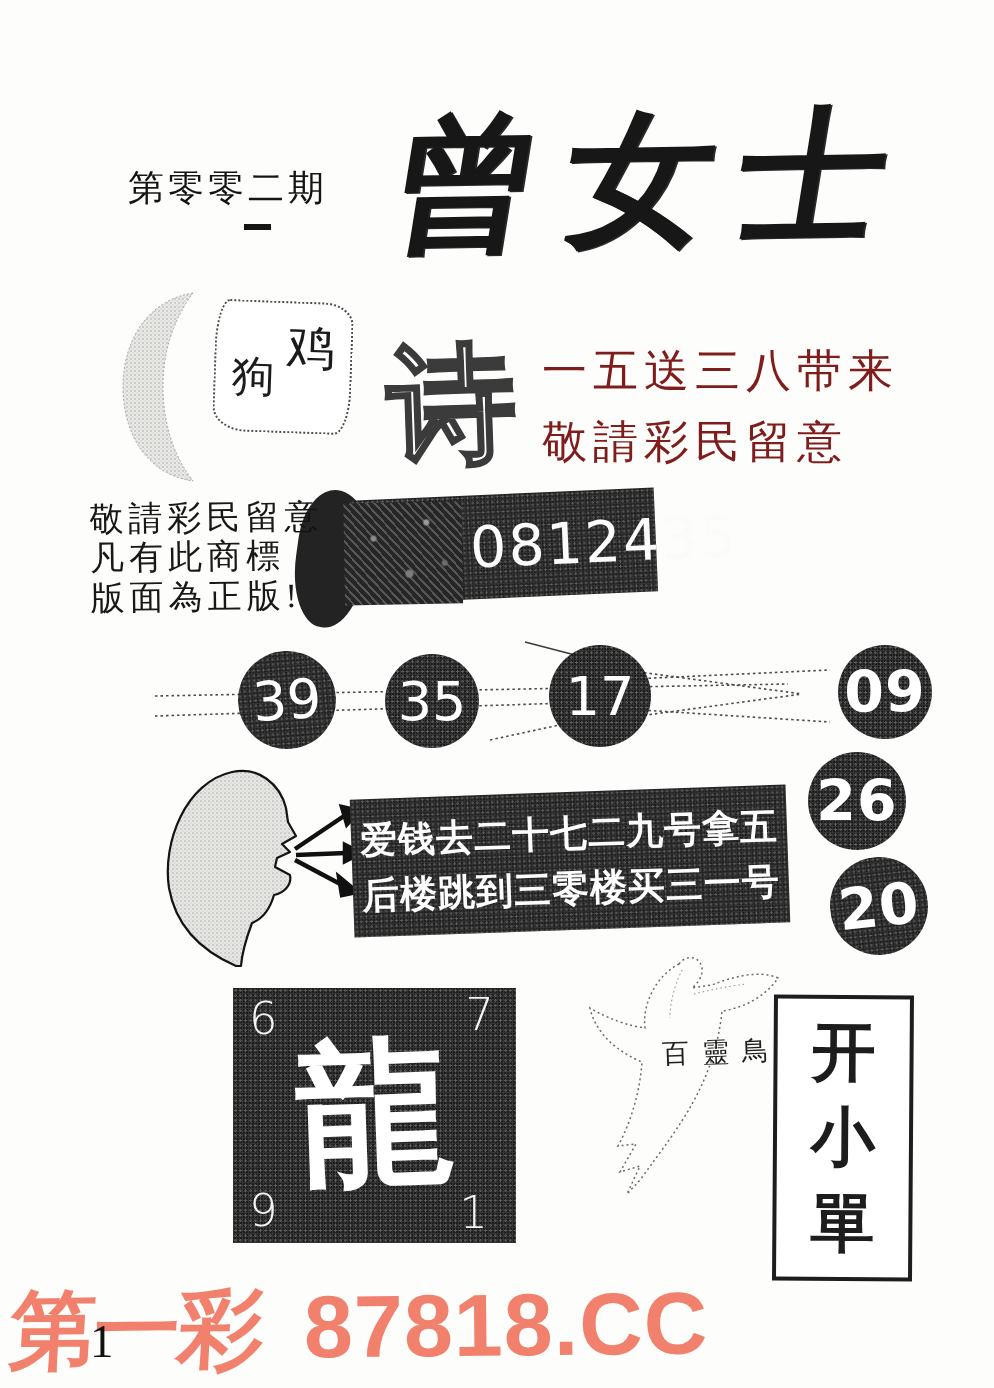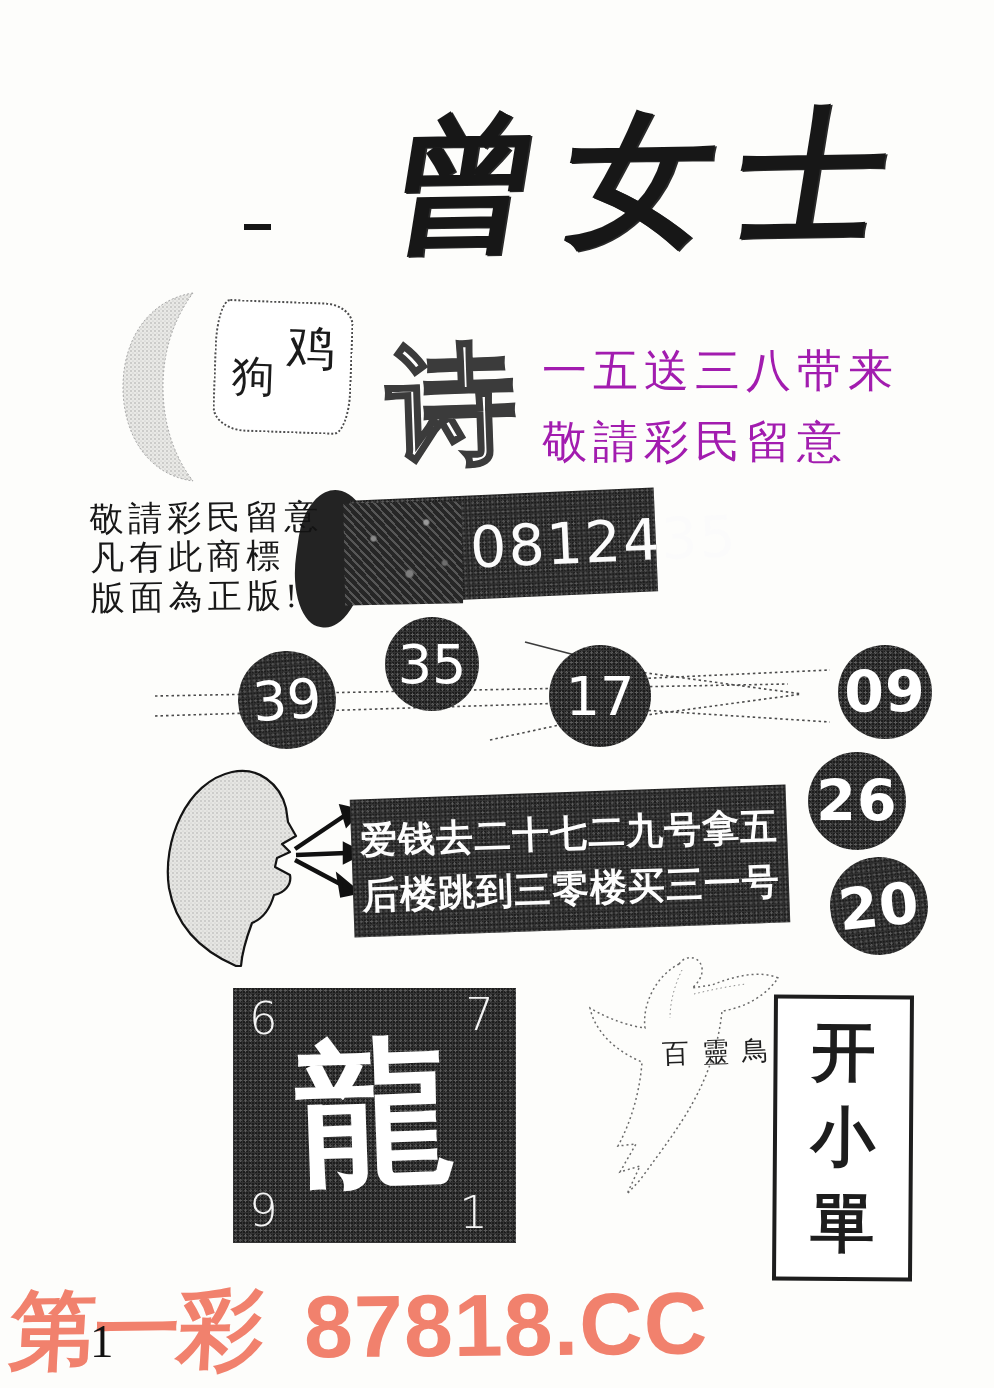--- a/index.html
+++ b/index.html
@@ -130,6 +130,7 @@
 
 <div class="page">
 
+  <div class="issue">第零零二期</div>
   <div class="issue-dash"></div>
 
   <div class="title">曾女士</div>

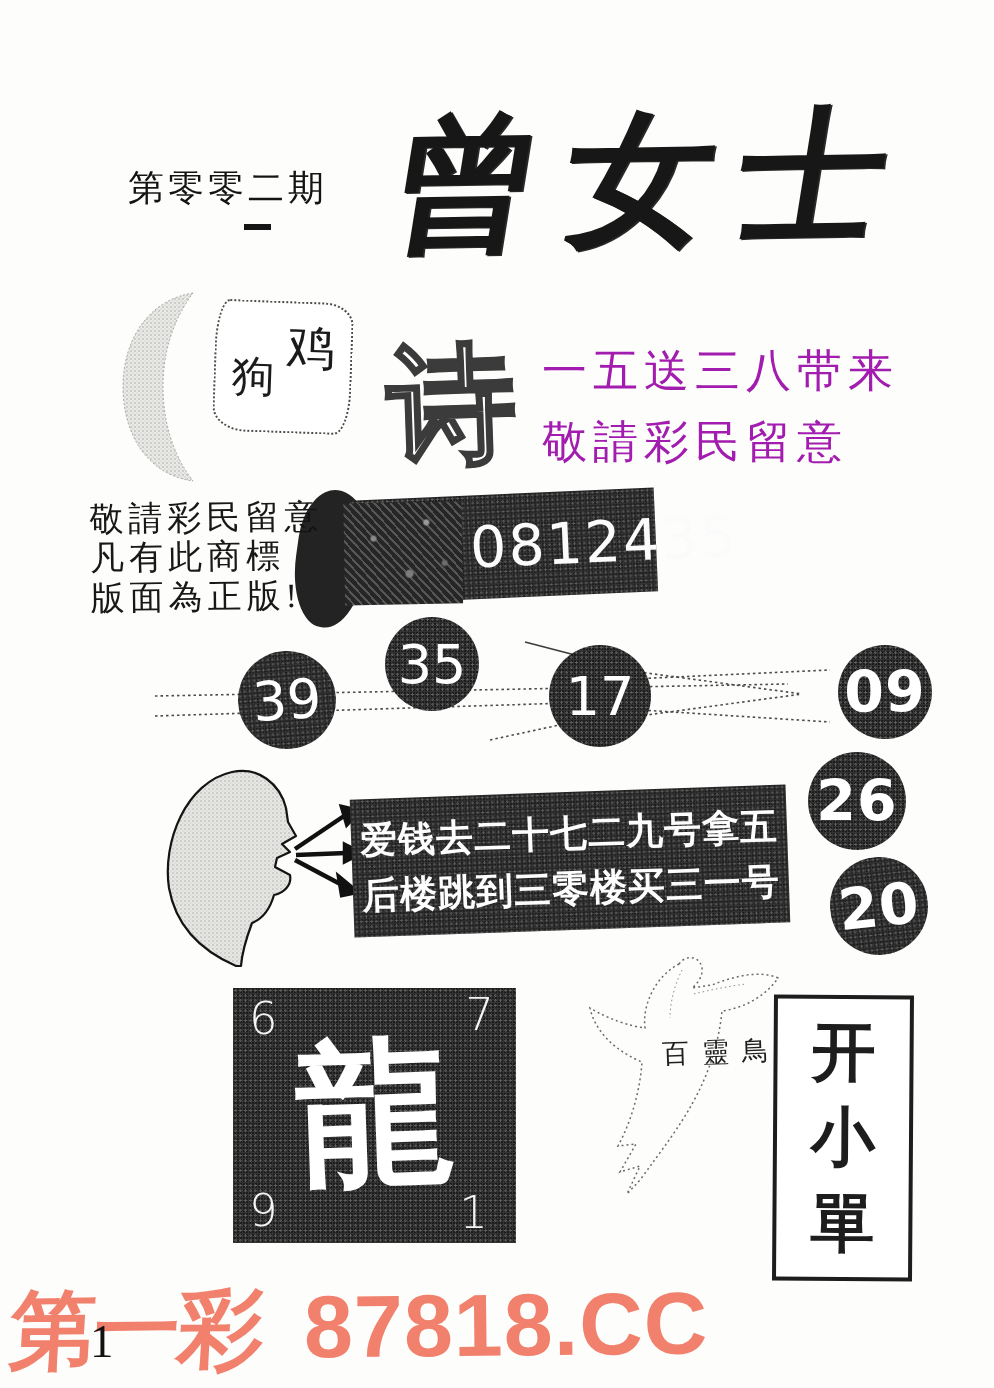--- a/index.html
+++ b/index.html
@@ -44,7 +44,7 @@
   }
   .poem{
     position:absolute;left:542px;top:336px;width:410px;font-size:45px;
-    letter-spacing:6px;line-height:1.58;color:#a21caf;white-space:nowrap;
+    letter-spacing:6px;line-height:1.58;color:#7f1d1d;white-space:nowrap;
   }
   .notice{
     position:absolute;left:90px;top:498px;font-size:34px;letter-spacing:5px;

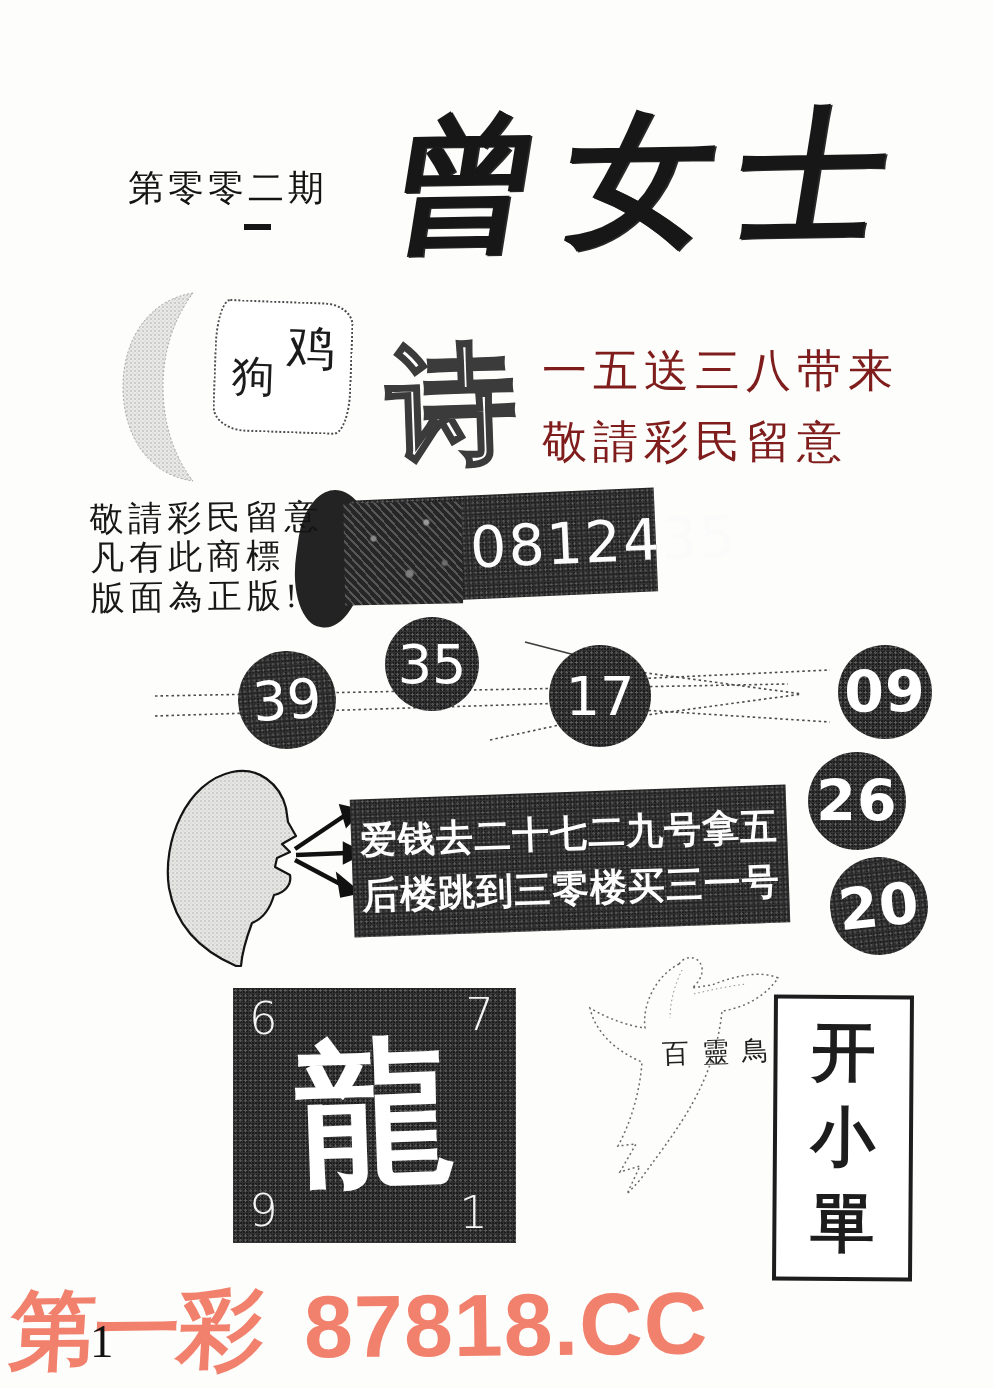--- a/index.html
+++ b/index.html
@@ -80,7 +80,7 @@
   .hint{font-size:54px;font-weight:400;}
   .res{font-size:57px;font-weight:800;letter-spacing:1px;}
   .b39{left:238px;top:651px;width:98px;height:98px;transform:rotate(-4deg);}
-  .b35{left:385px;top:617px;width:94px;height:94px;}
+  .b35{left:385px;top:654px;width:94px;height:94px;}
   .b11{left:549px;top:645px;width:102px;height:102px;}
   .b08{left:838px;top:645px;width:94px;height:94px;}
   .b26{left:808px;top:752px;width:98px;height:98px;}

